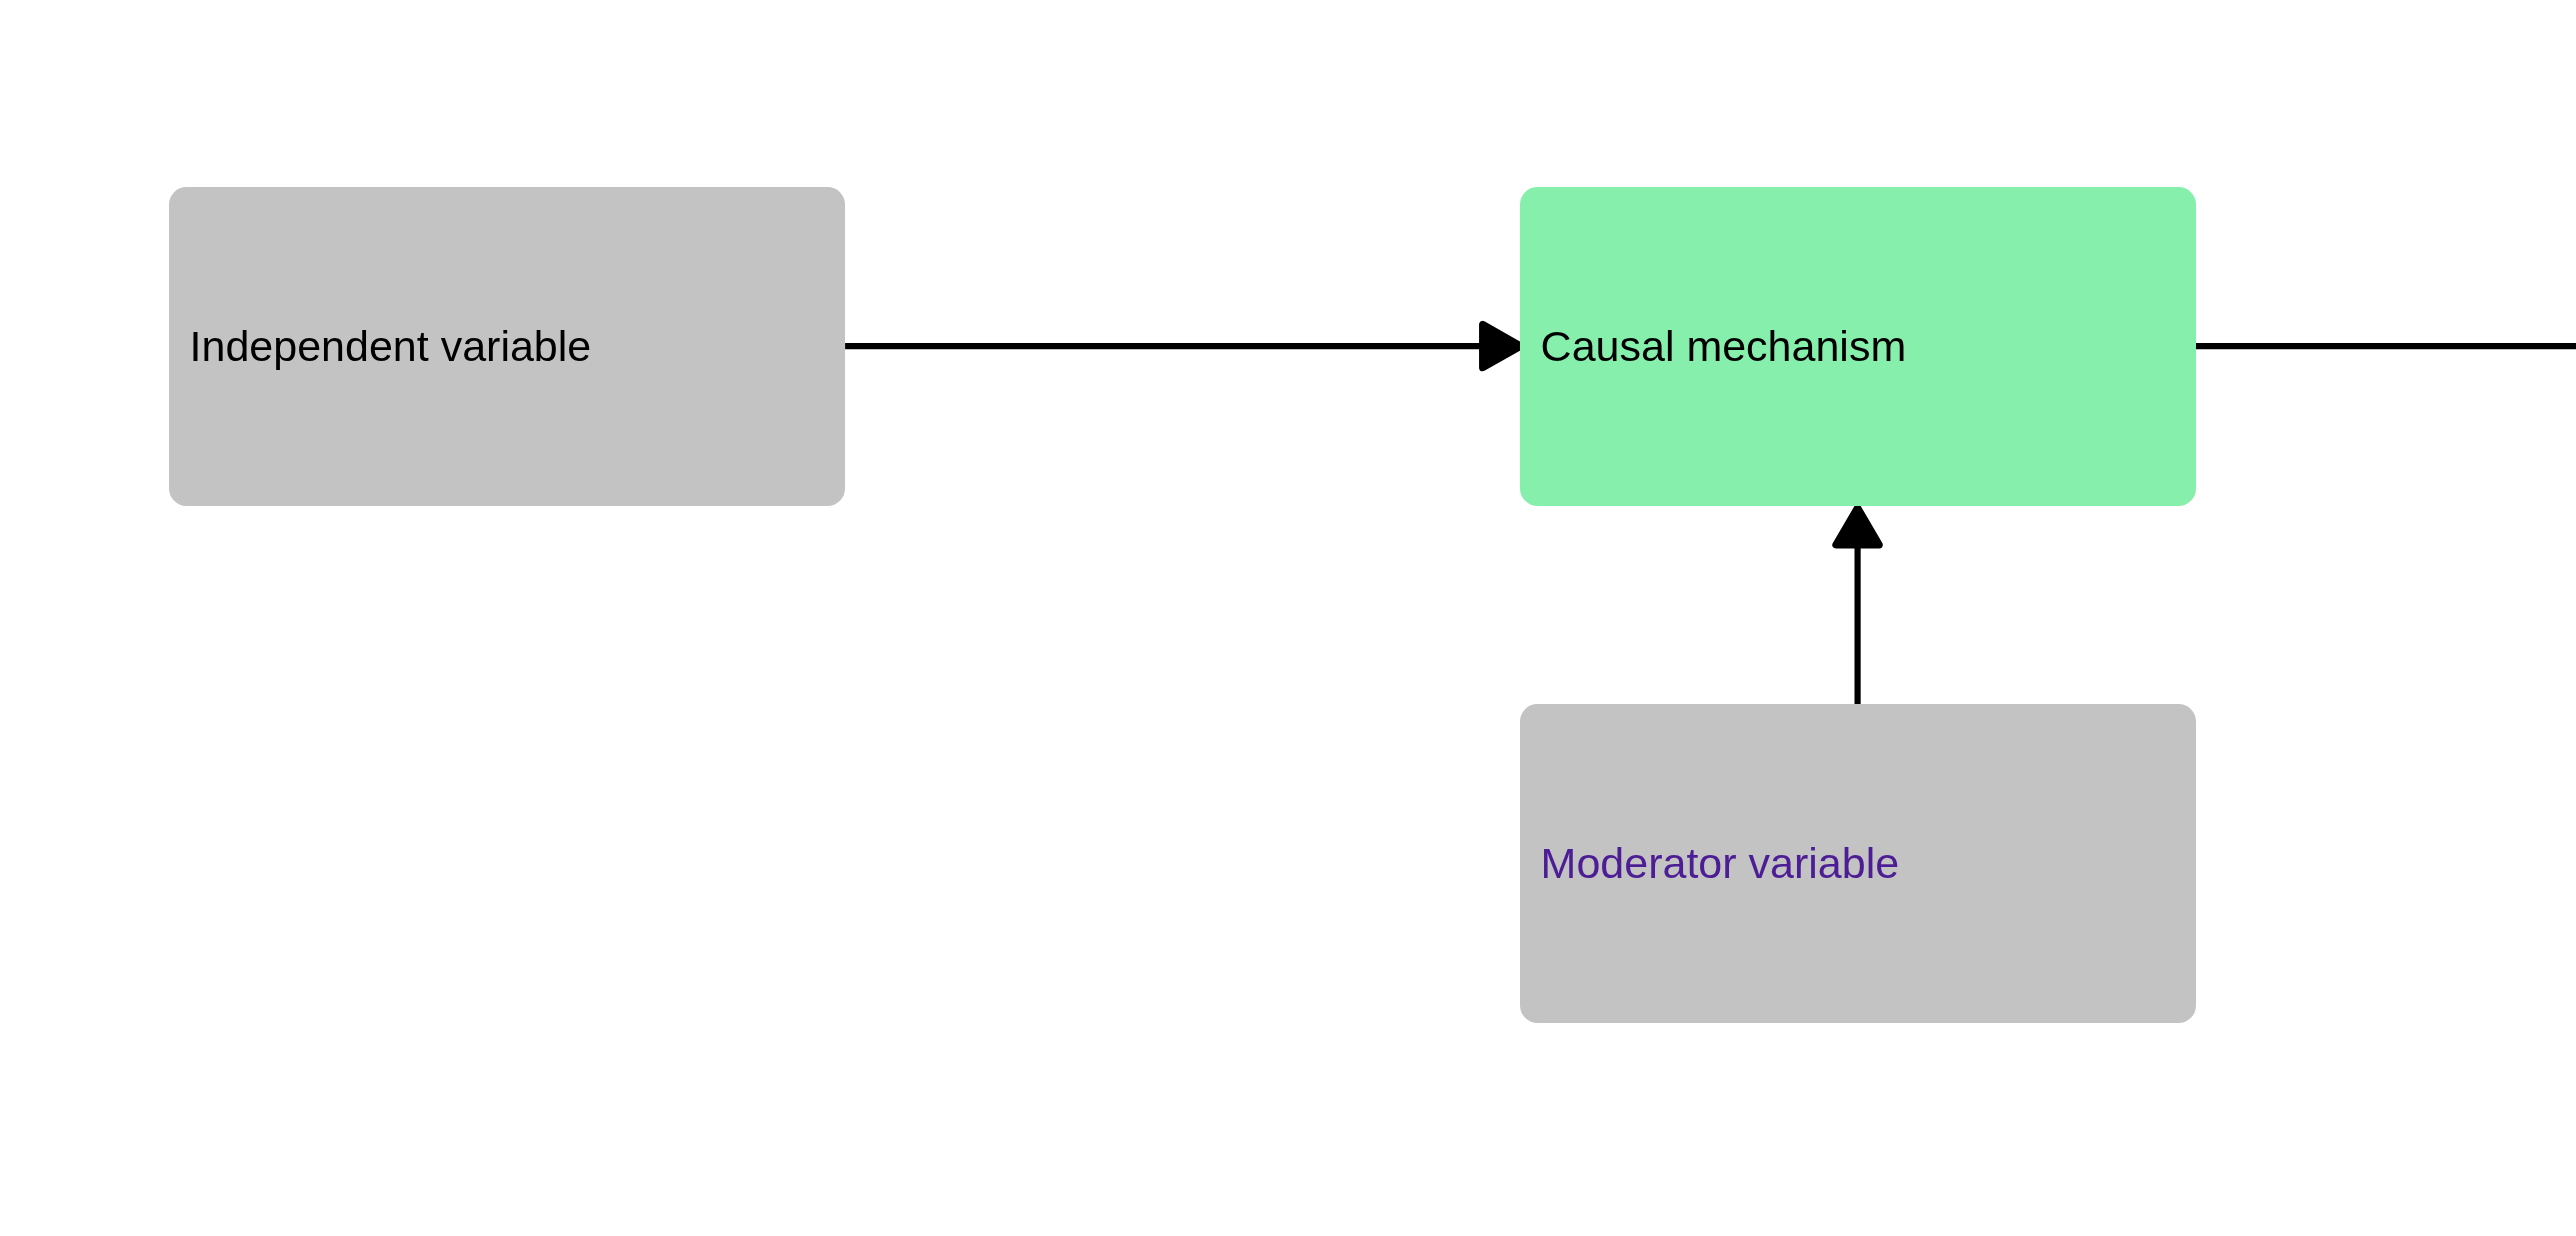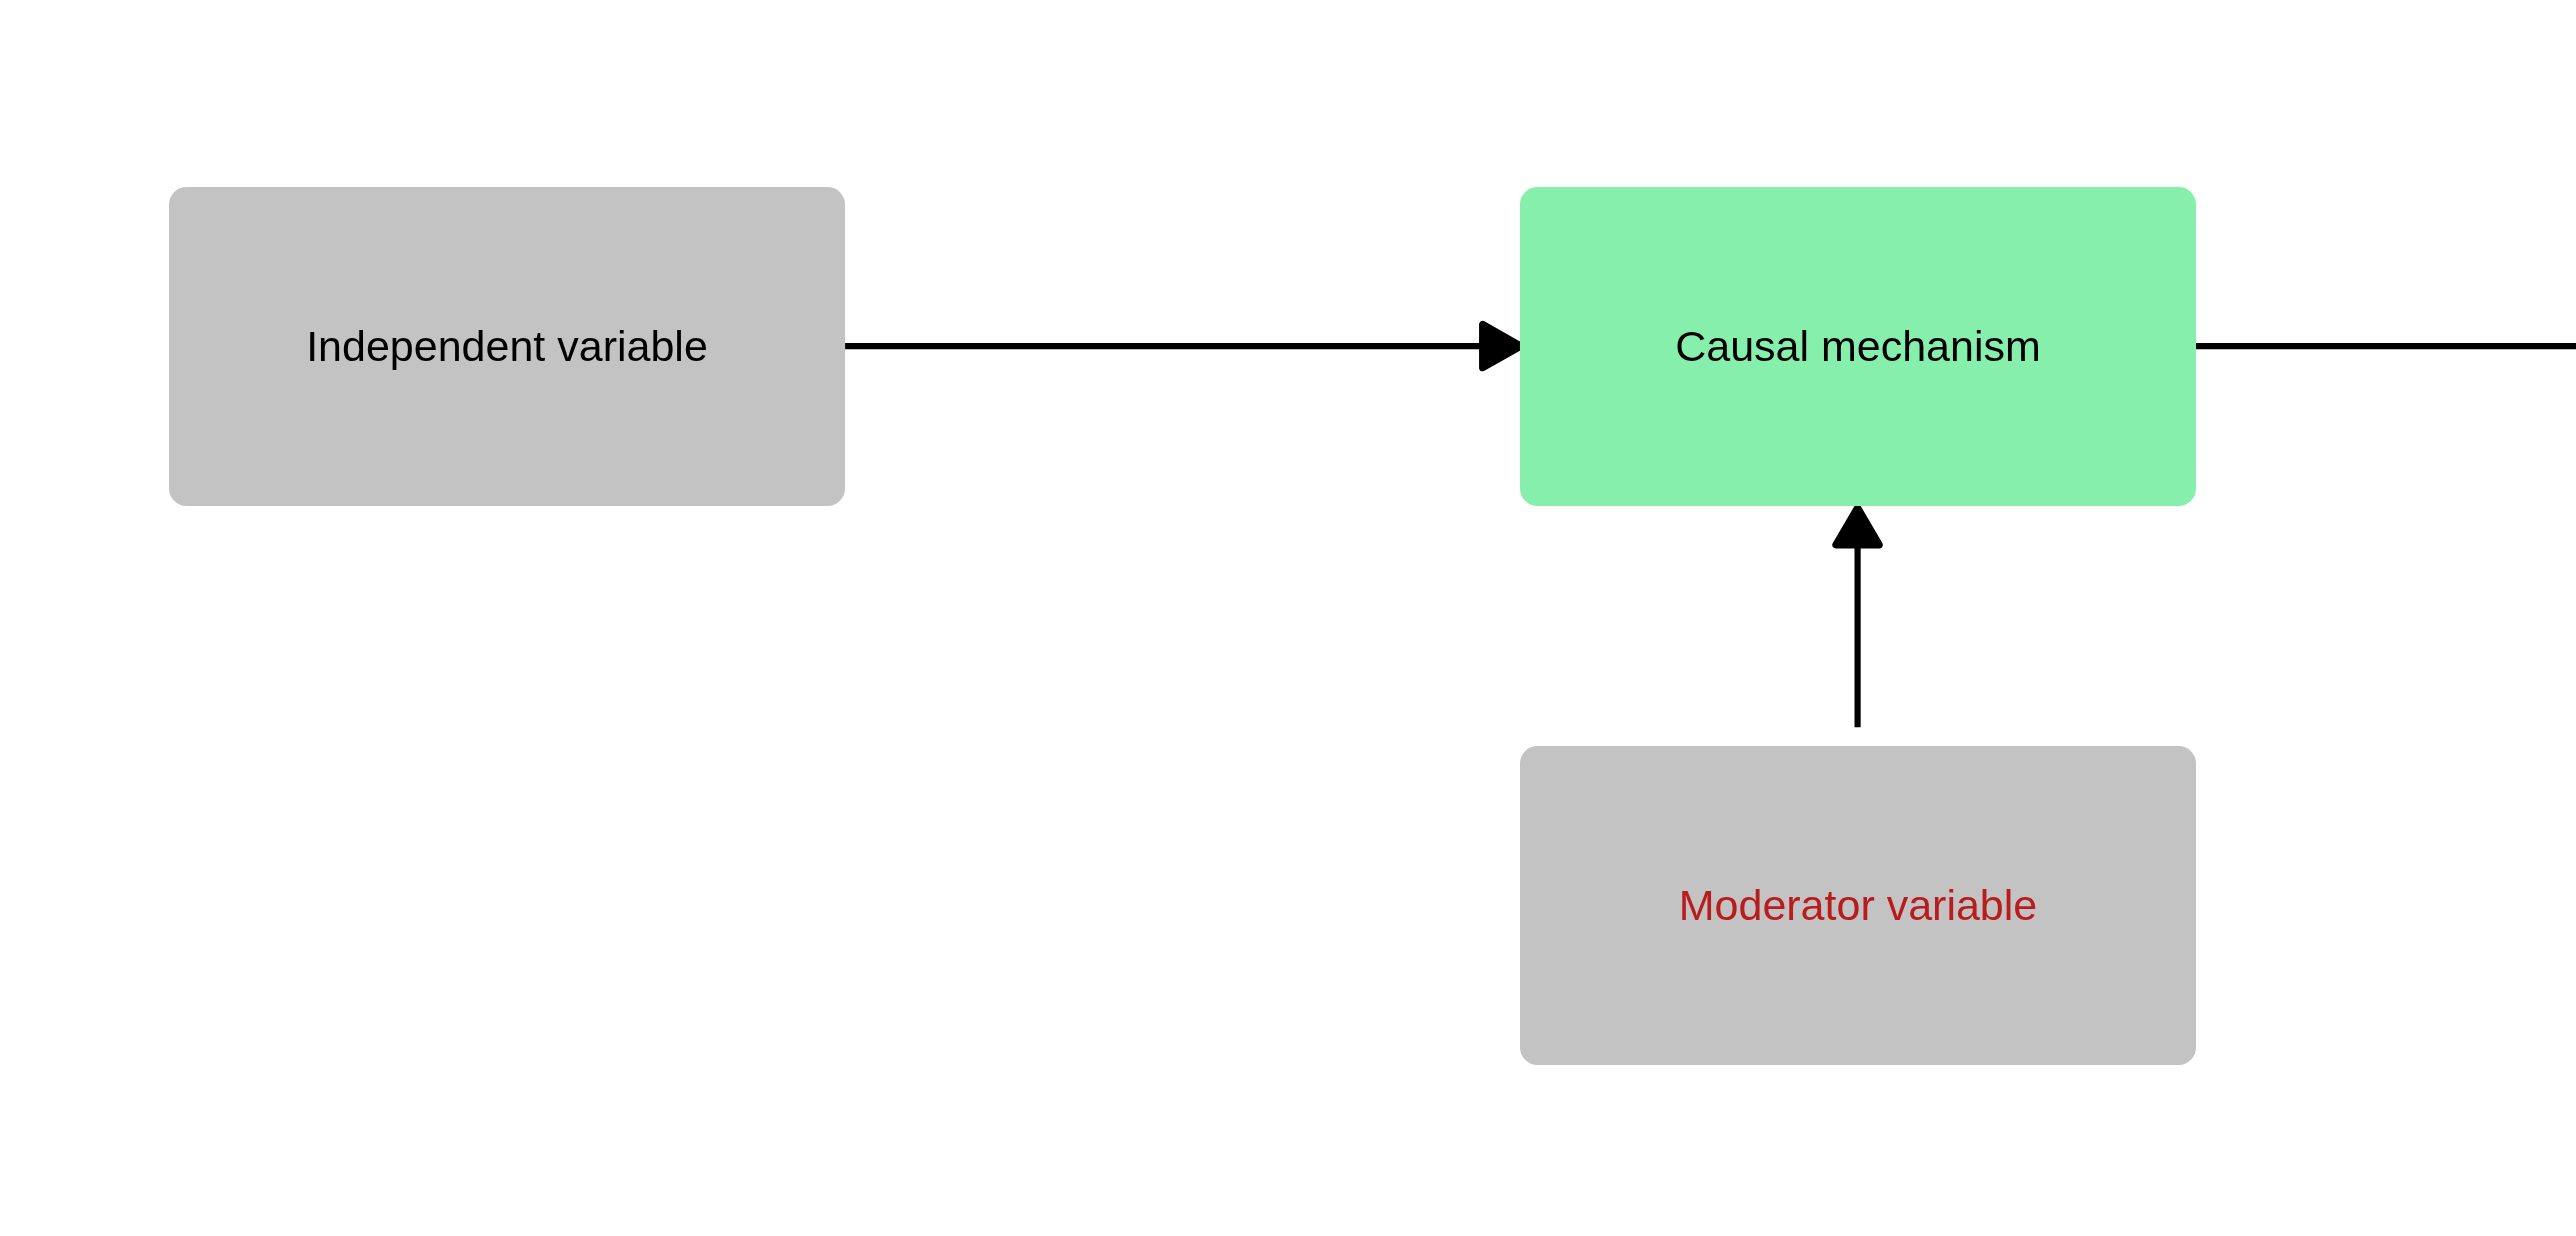--- a/index.html
+++ b/index.html
@@ -20,7 +20,6 @@
     border-radius: 17.5px;
     display: flex;
     align-items: center;
-    justify-content: center;
     text-align: center;
     font-size: 43px;
     line-height: 1.2;

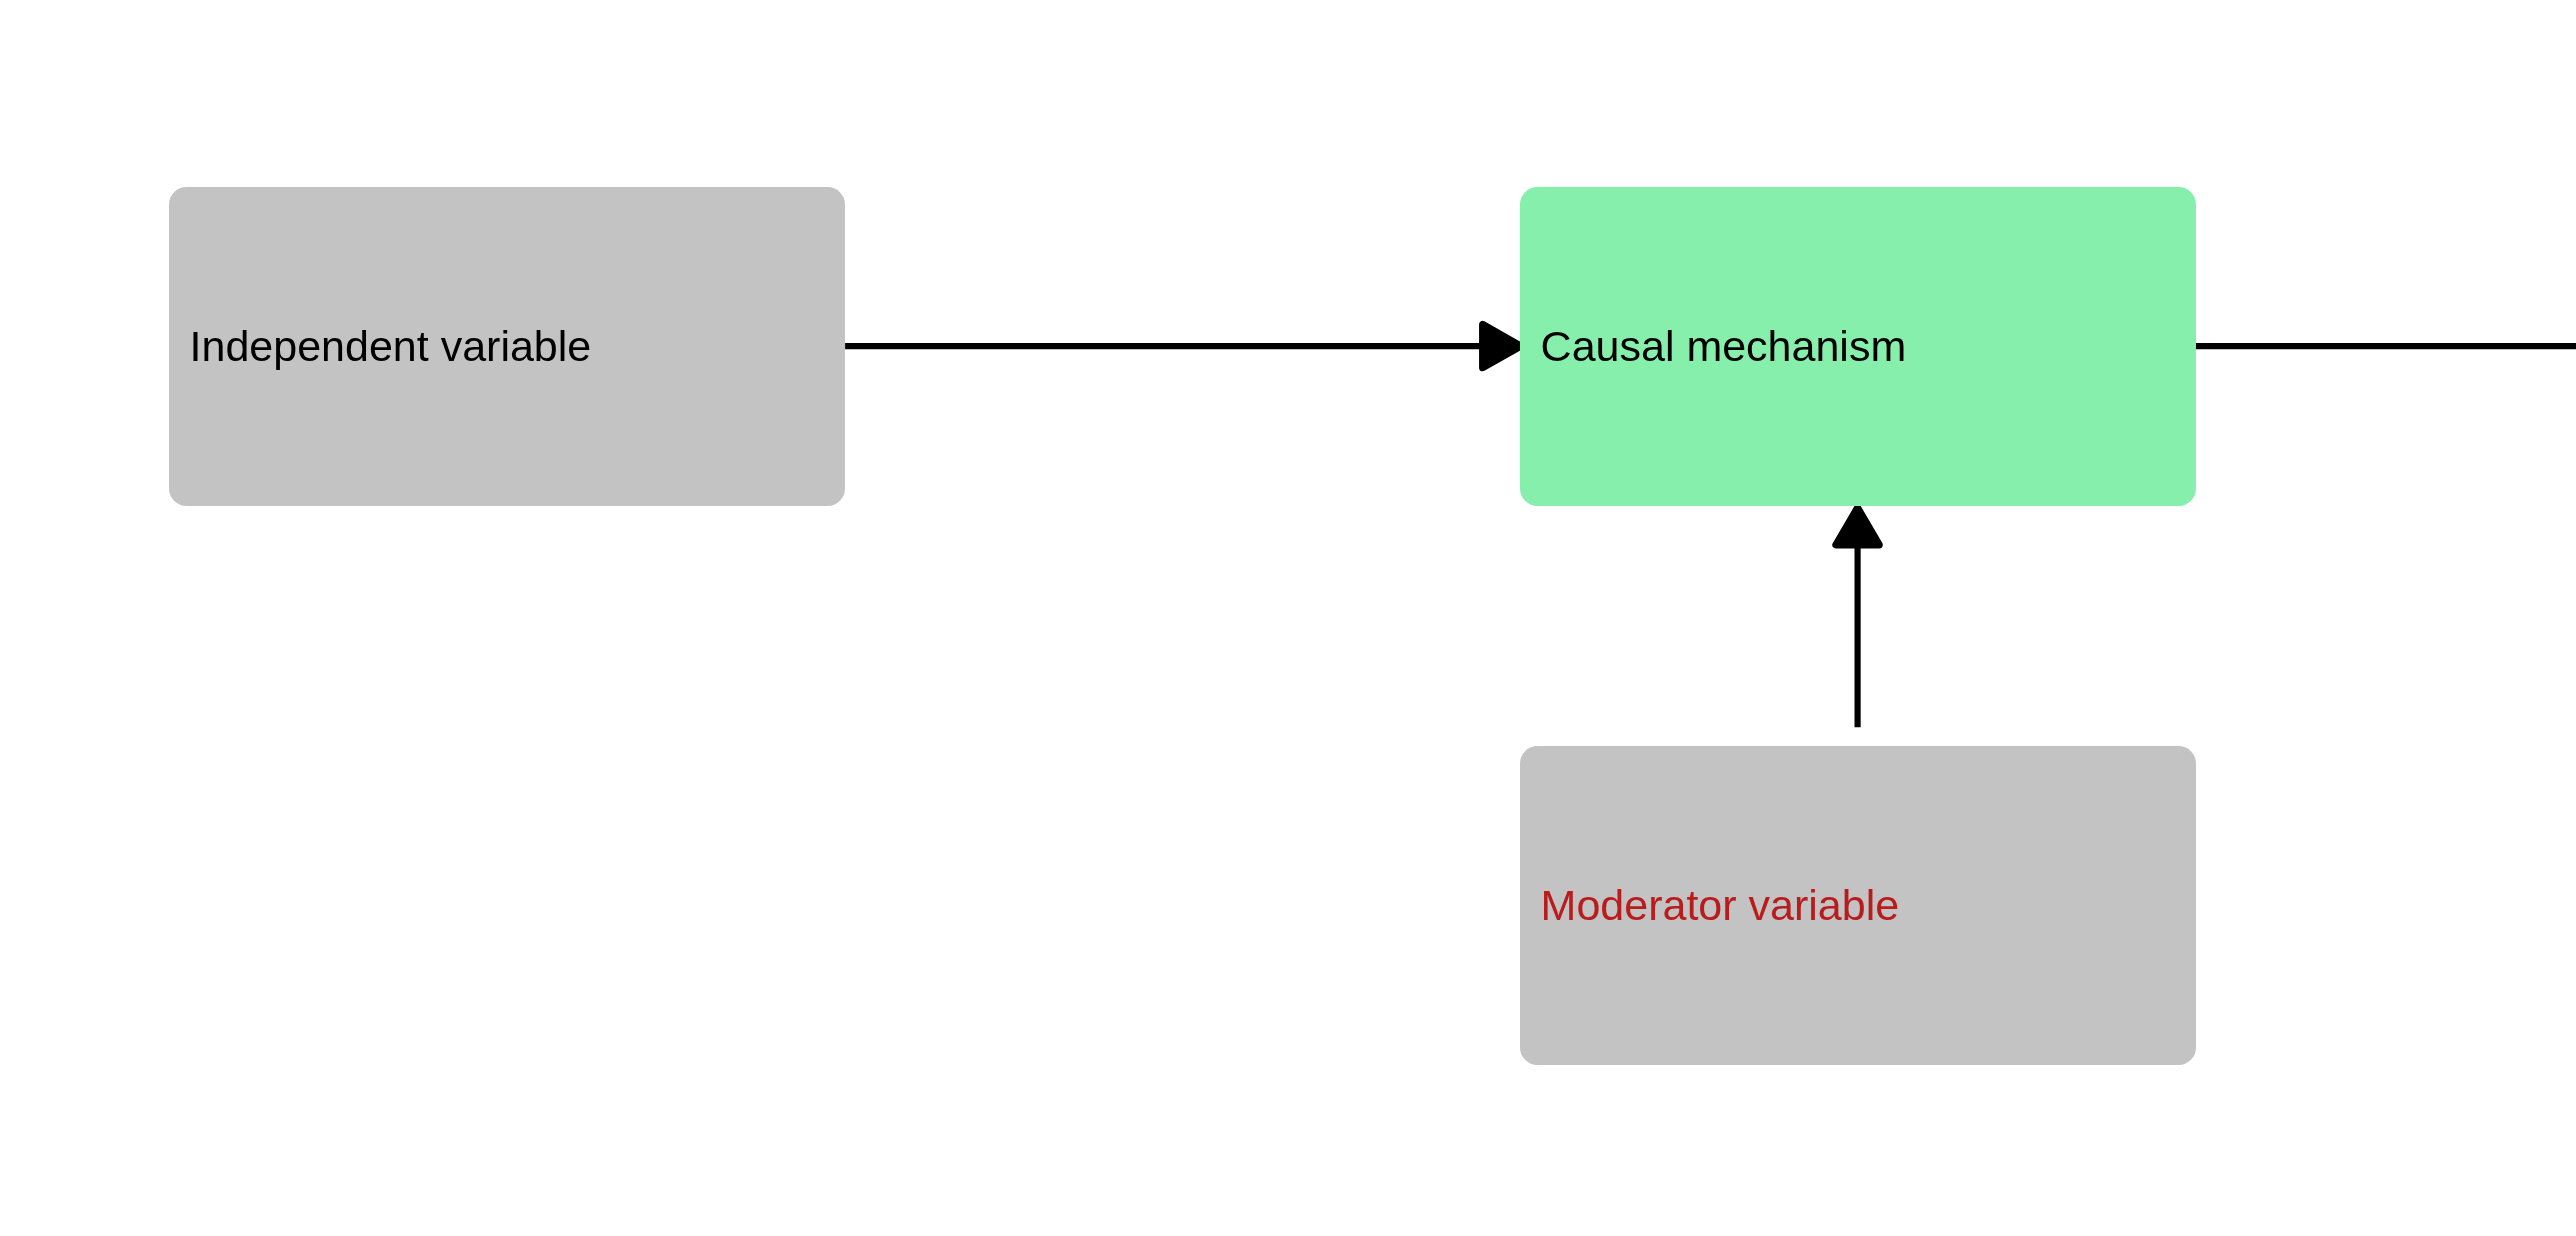--- a/index.html
+++ b/index.html
@@ -80,7 +80,7 @@
     <span class="node-label">Causal mechanism</span>
   </div>
 
-  <div class="node" style="left: 1520px; top: 746px; width: 676px; height: 319px; background-color: rgb(195, 195, 195); color: #b91c1c;">
+  <div class="node" style="left: 1520px; top: 704px; width: 676px; height: 319px; background-color: rgb(195, 195, 195); color: #4c1d95;">
     <span class="node-label">Moderator variable</span>
   </div>
 

